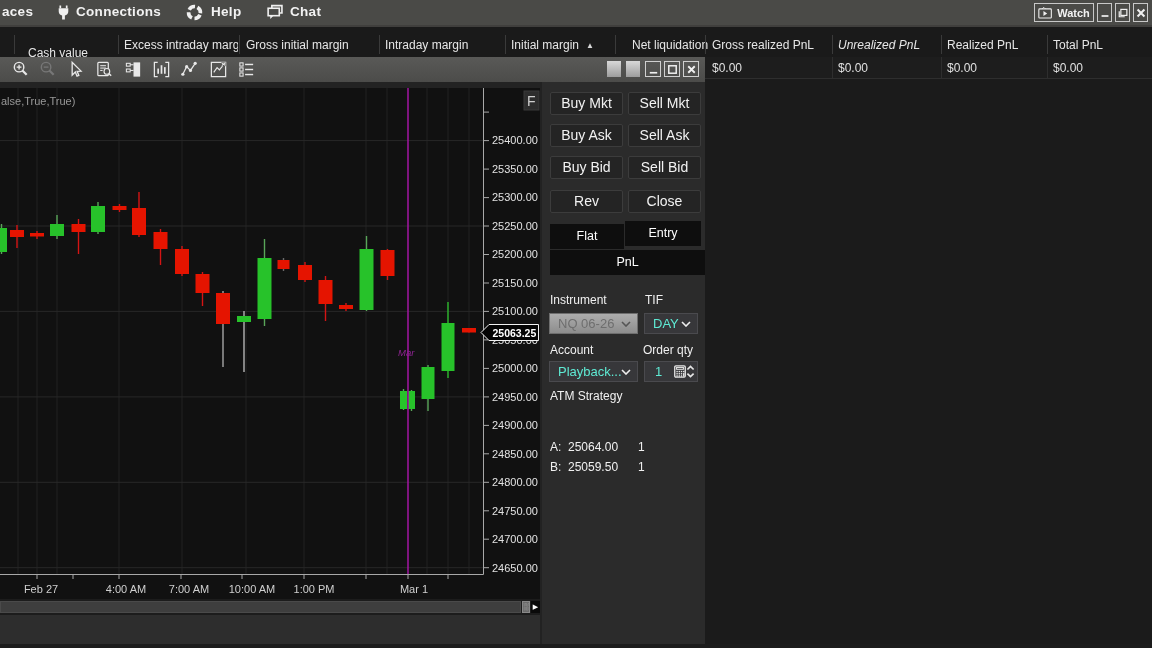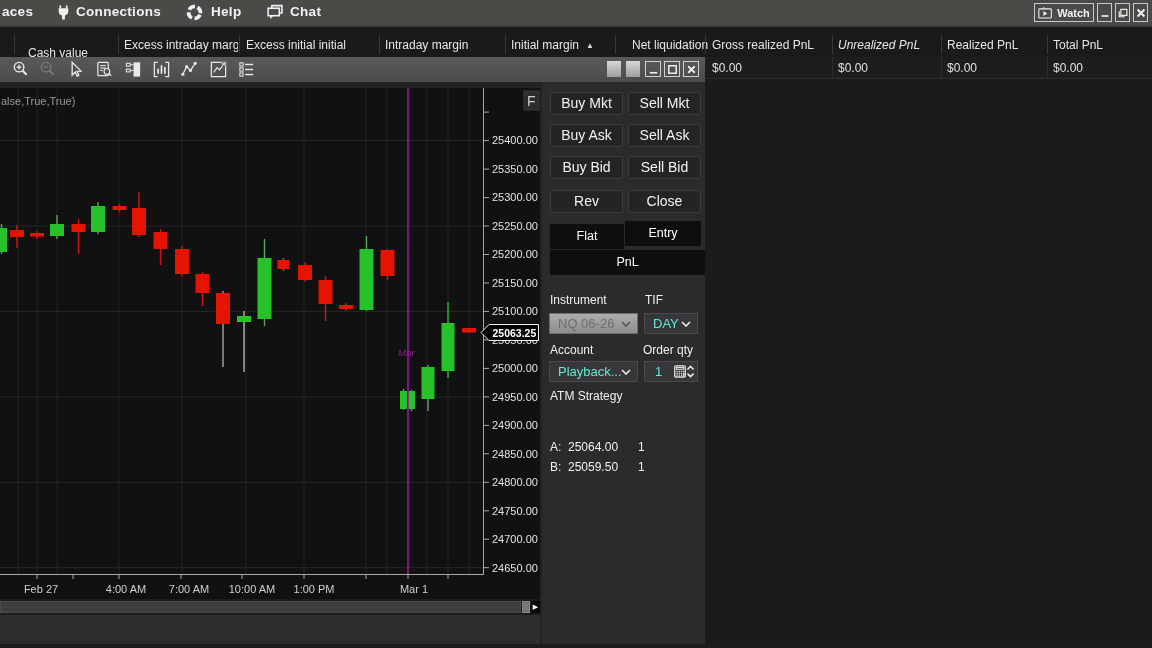--- a/index.html
+++ b/index.html
@@ -92,7 +92,7 @@
       <div class="hsep" style="left:118px"></div>
       <span class="hlab" style="left:124px;width:114px;overflow:hidden;white-space:nowrap;">Excess intraday margin</span>
       <div class="hsep" style="left:239px"></div>
-      <span class="hlab" style="left:246px;">Excess initial initial</span>
+      <span class="hlab" style="left:246px;">Gross initial margin</span>
       <div class="hsep" style="left:379px"></div>
       <span class="hlab" style="left:385px;">Intraday margin</span>
       <div class="hsep" style="left:505px"></div>

